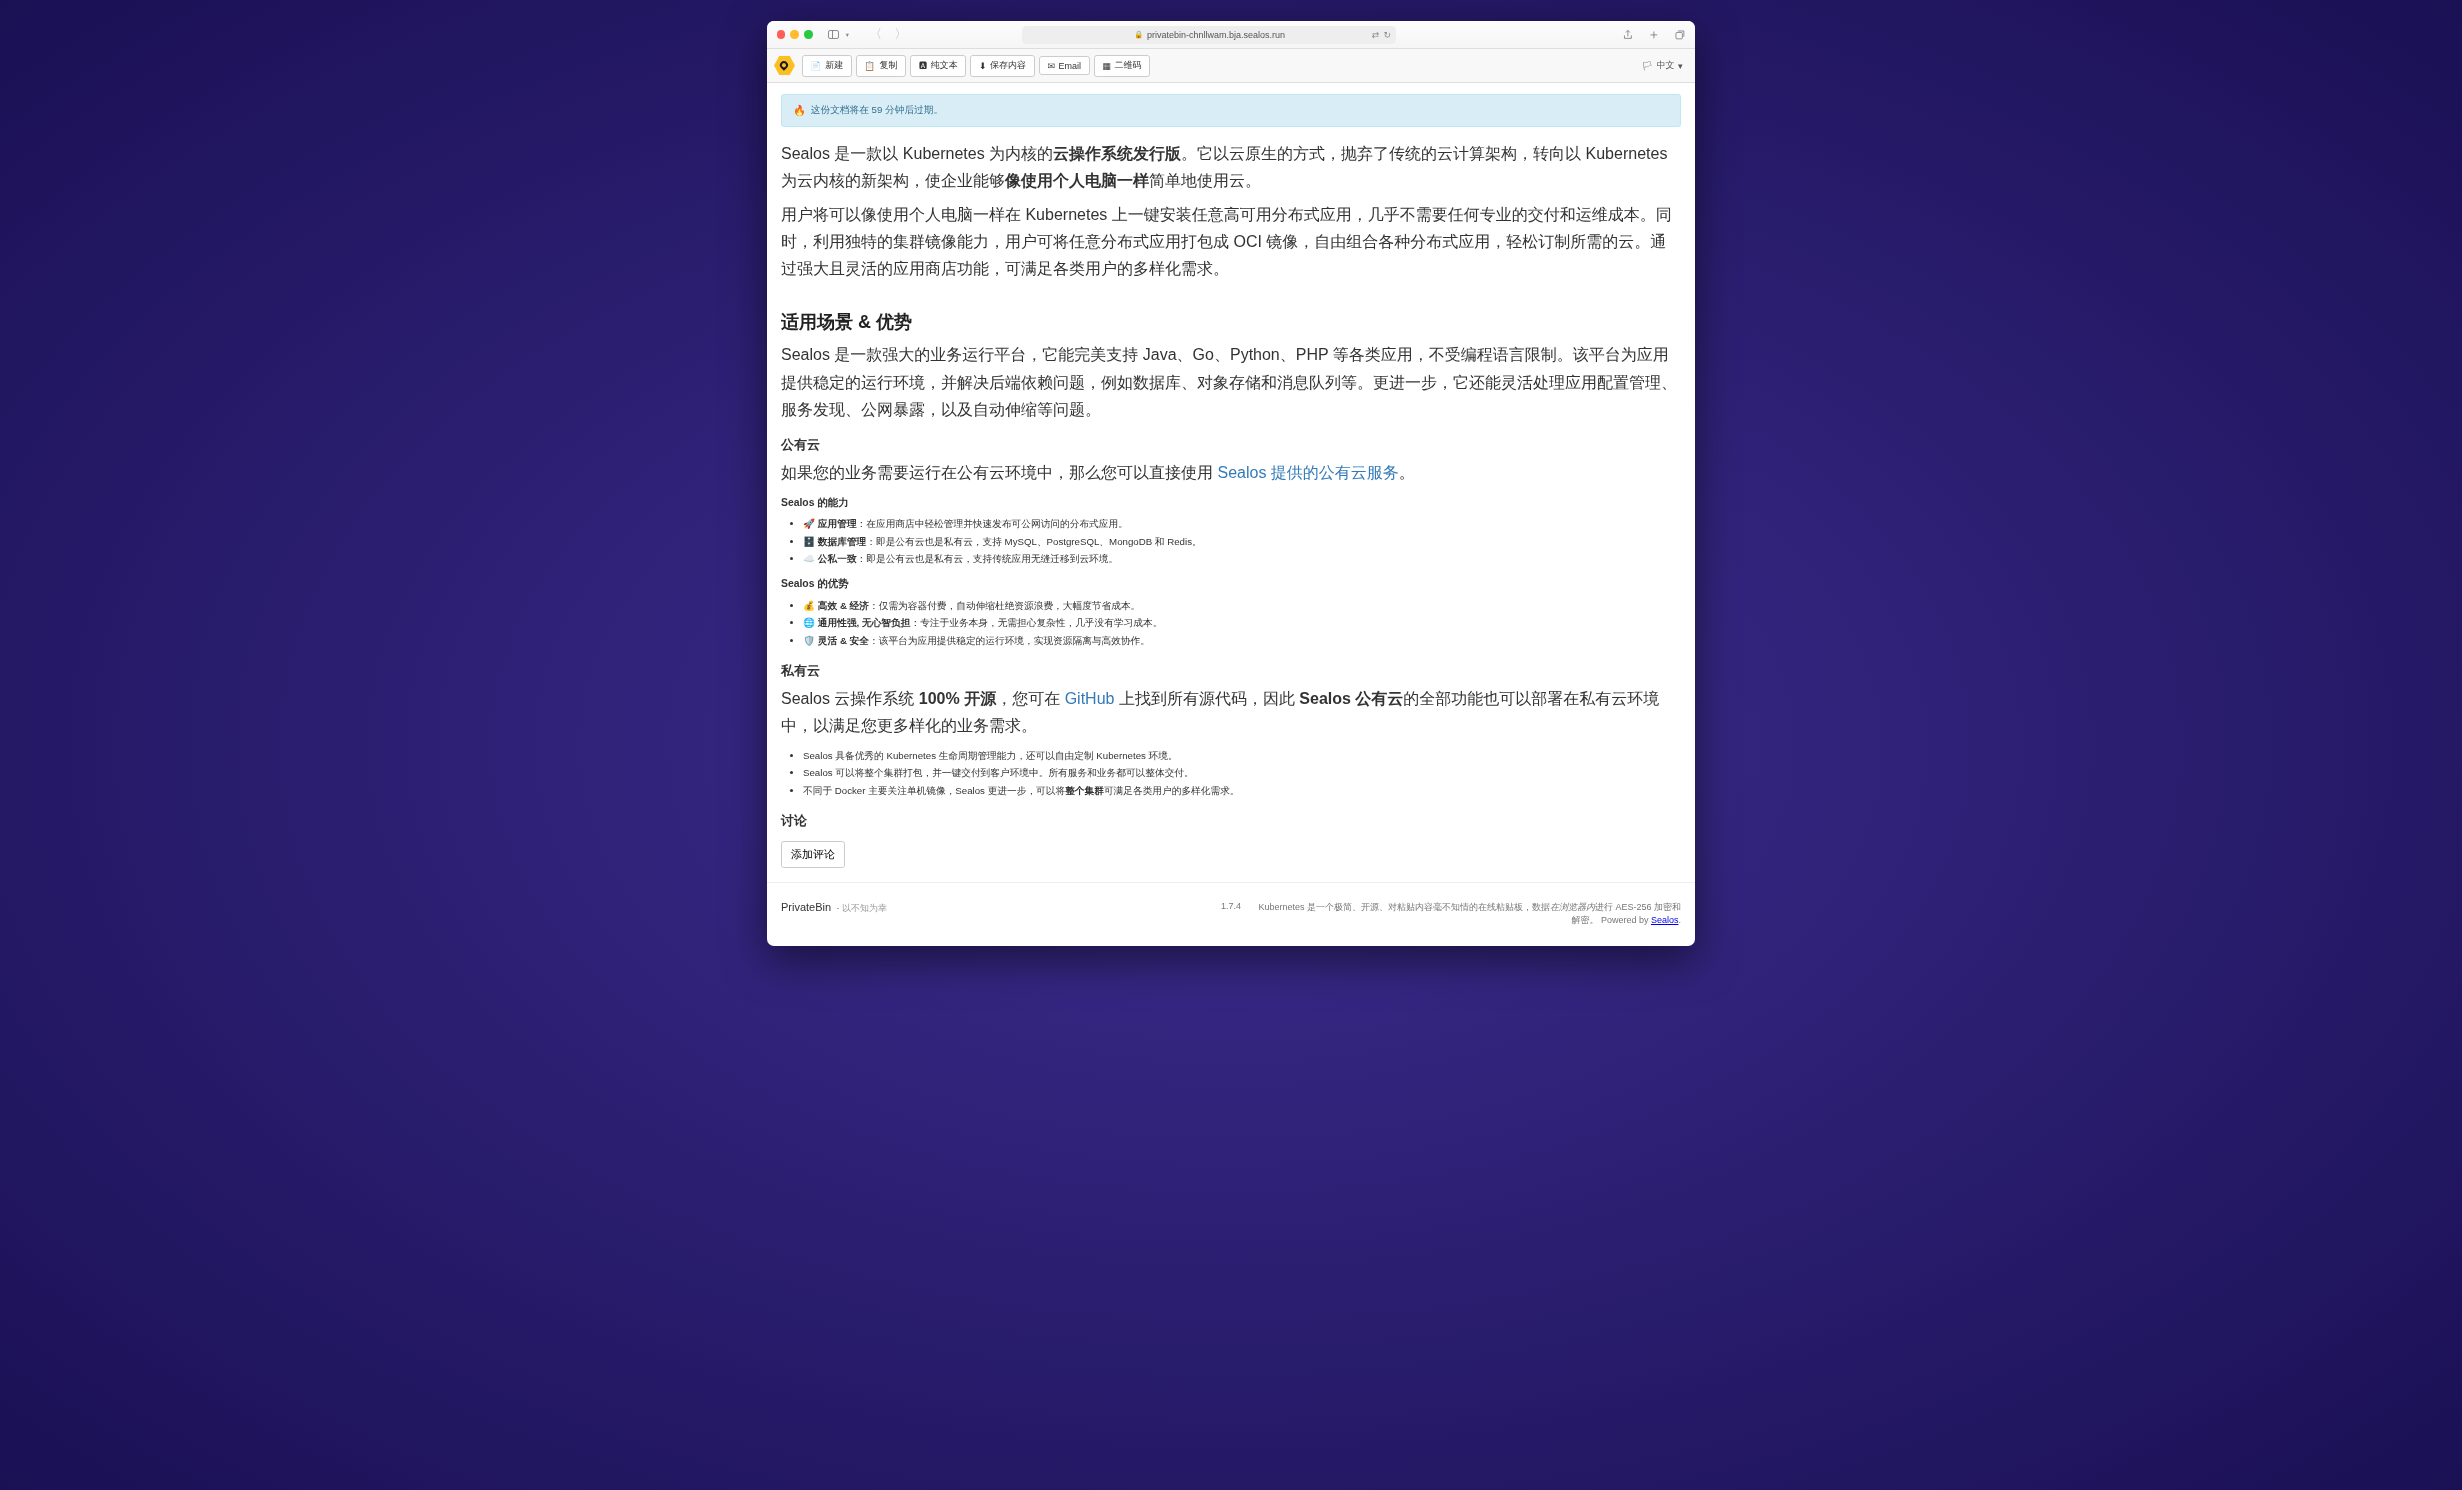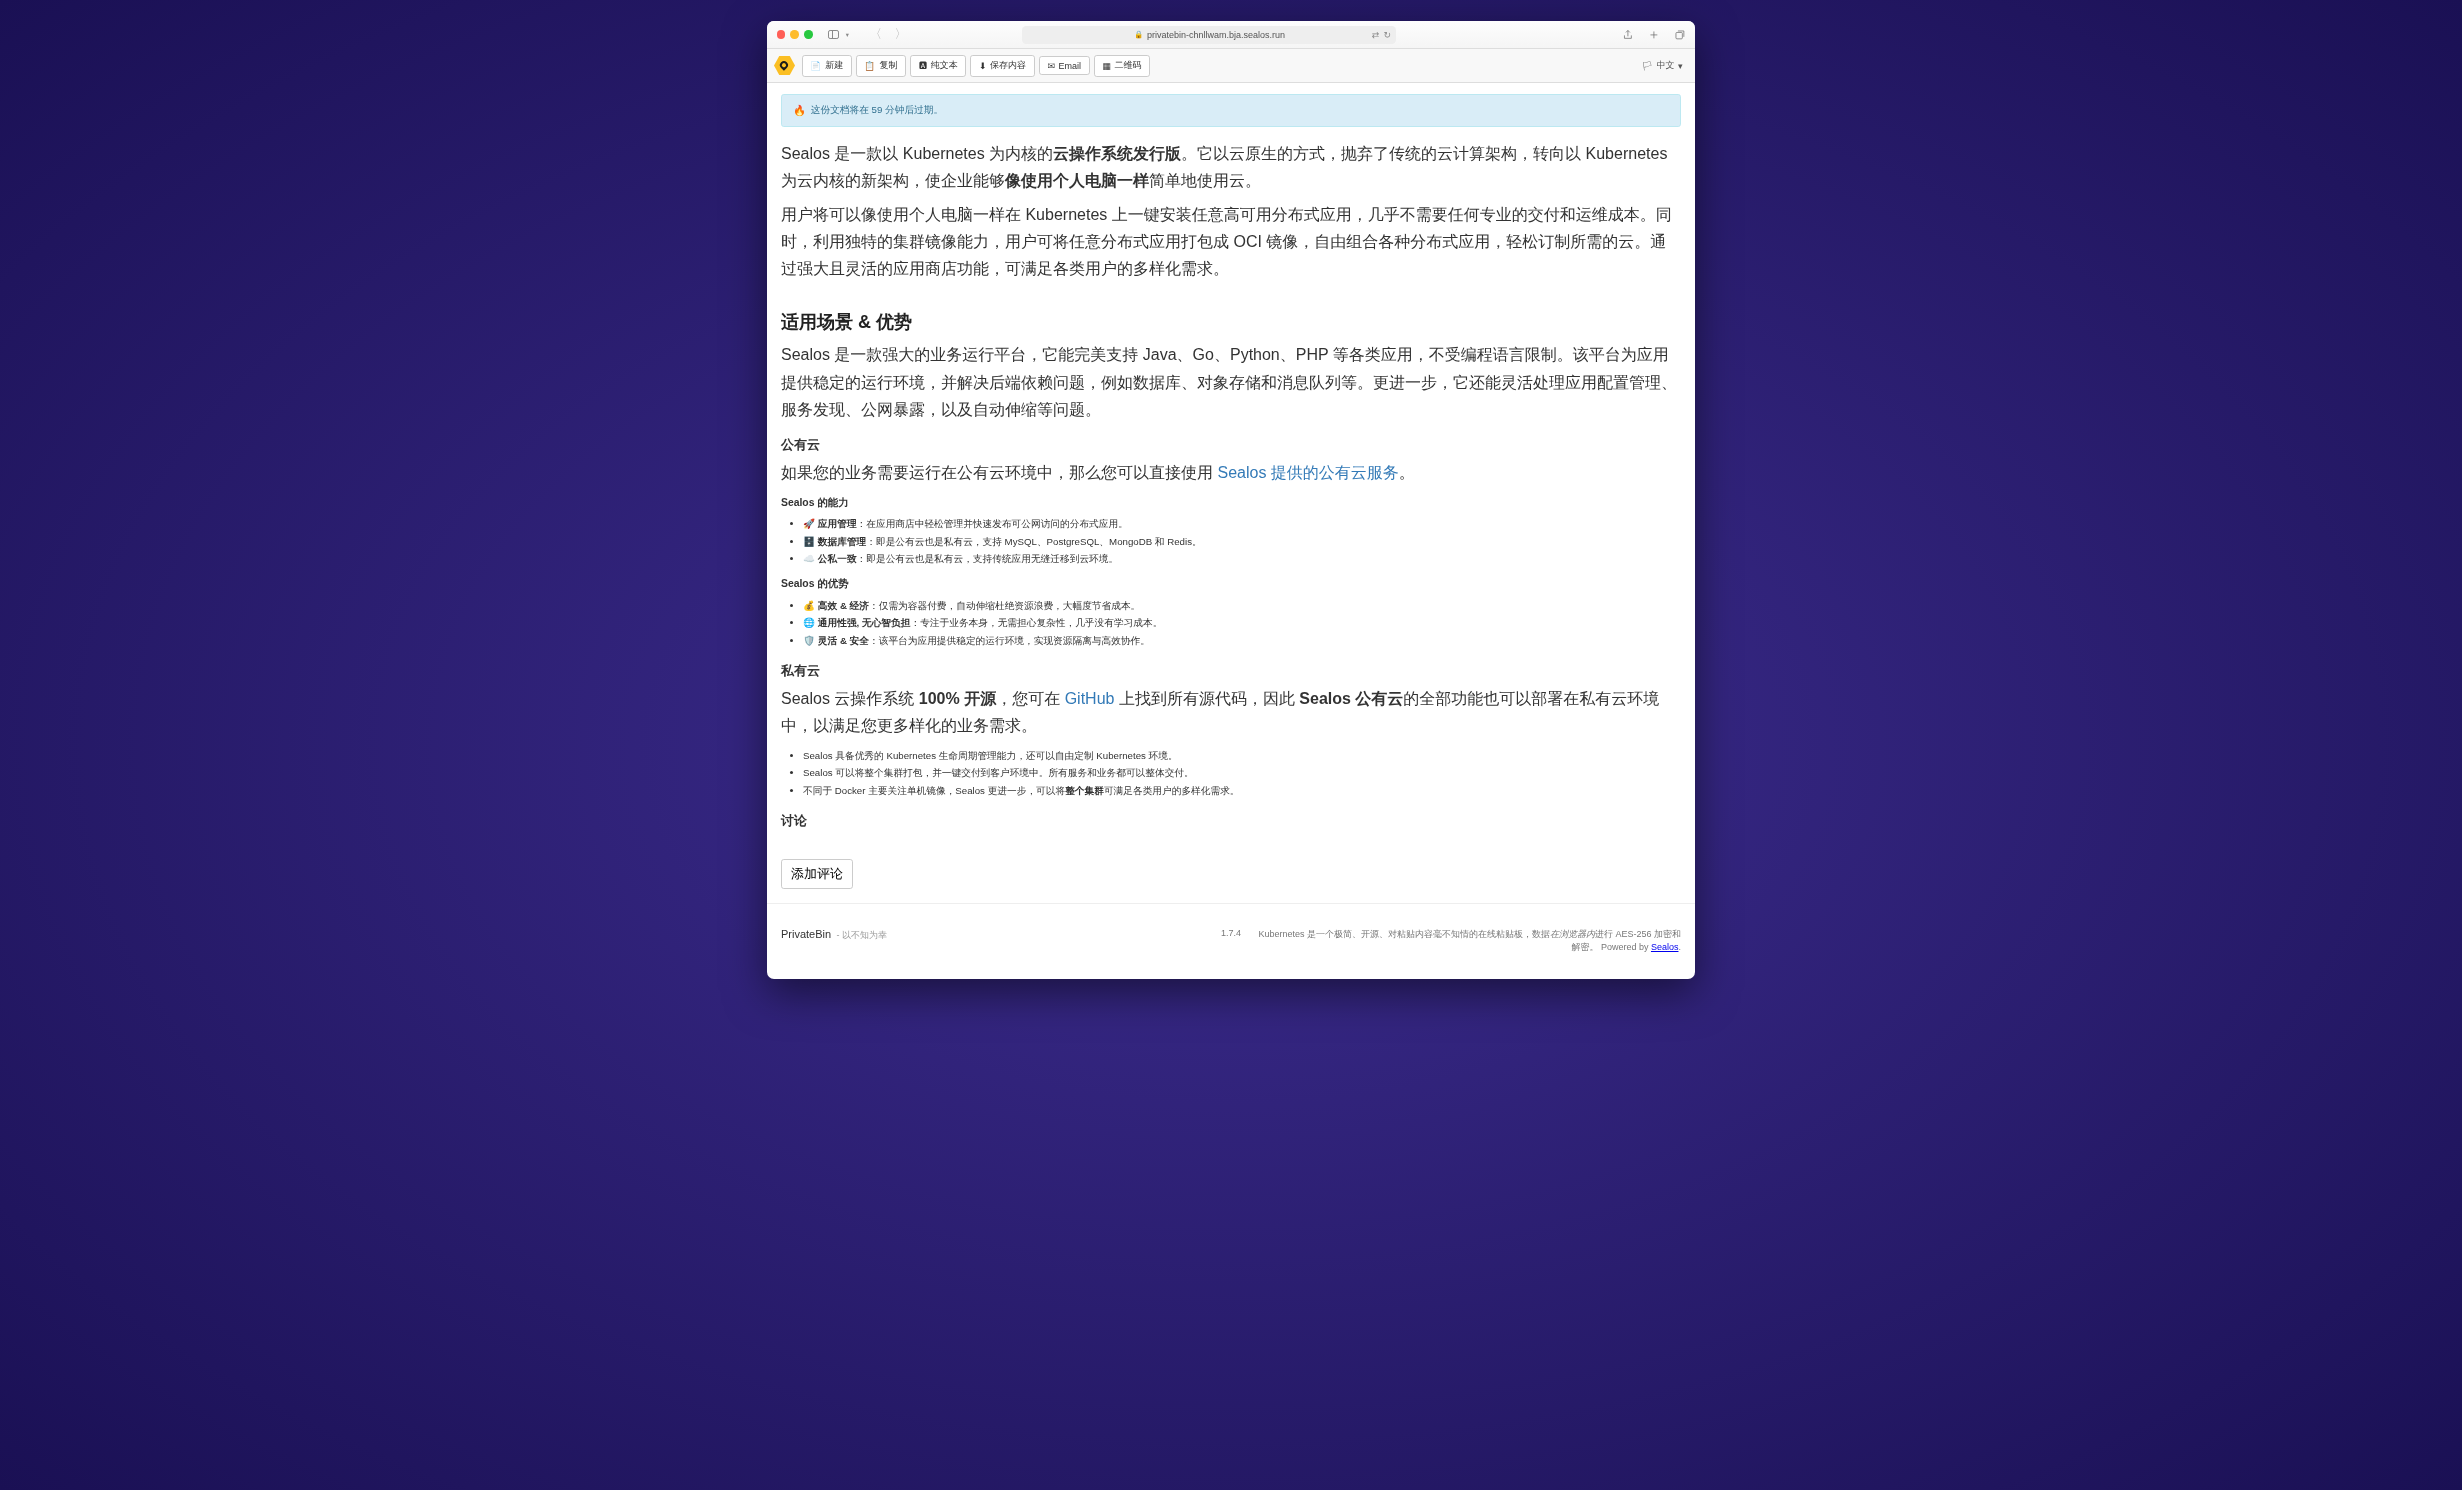--- a/index.html
+++ b/index.html
@@ -38,7 +38,7 @@
 .doc li{line-height:1.8;color:#333;font-size:9.7px}
 .doc strong{font-weight:700}
 .emoji{margin-right:2.8px}
-.add-comment-btn{background:#fff;border:0.7px solid #ccc;border-radius:2.8px;padding:4.8px 9px;font-size:13px;margin-top:24px;cursor:pointer}
+.add-comment-btn{background:#fff;border:0.7px solid #ccc;border-radius:2.8px;padding:4.8px 9px;font-size:11px;margin-top:6px;cursor:pointer}
 .footer{border-top:0.7px solid #eee;padding:24px 14px;display:flex;align-items:flex-start;font-size:9px;color:#777}
 .footer-brand{color:#333;font-size:11px;font-weight:400}
 .footer-motto{color:#999;font-size:9px;margin-left:2.8px}

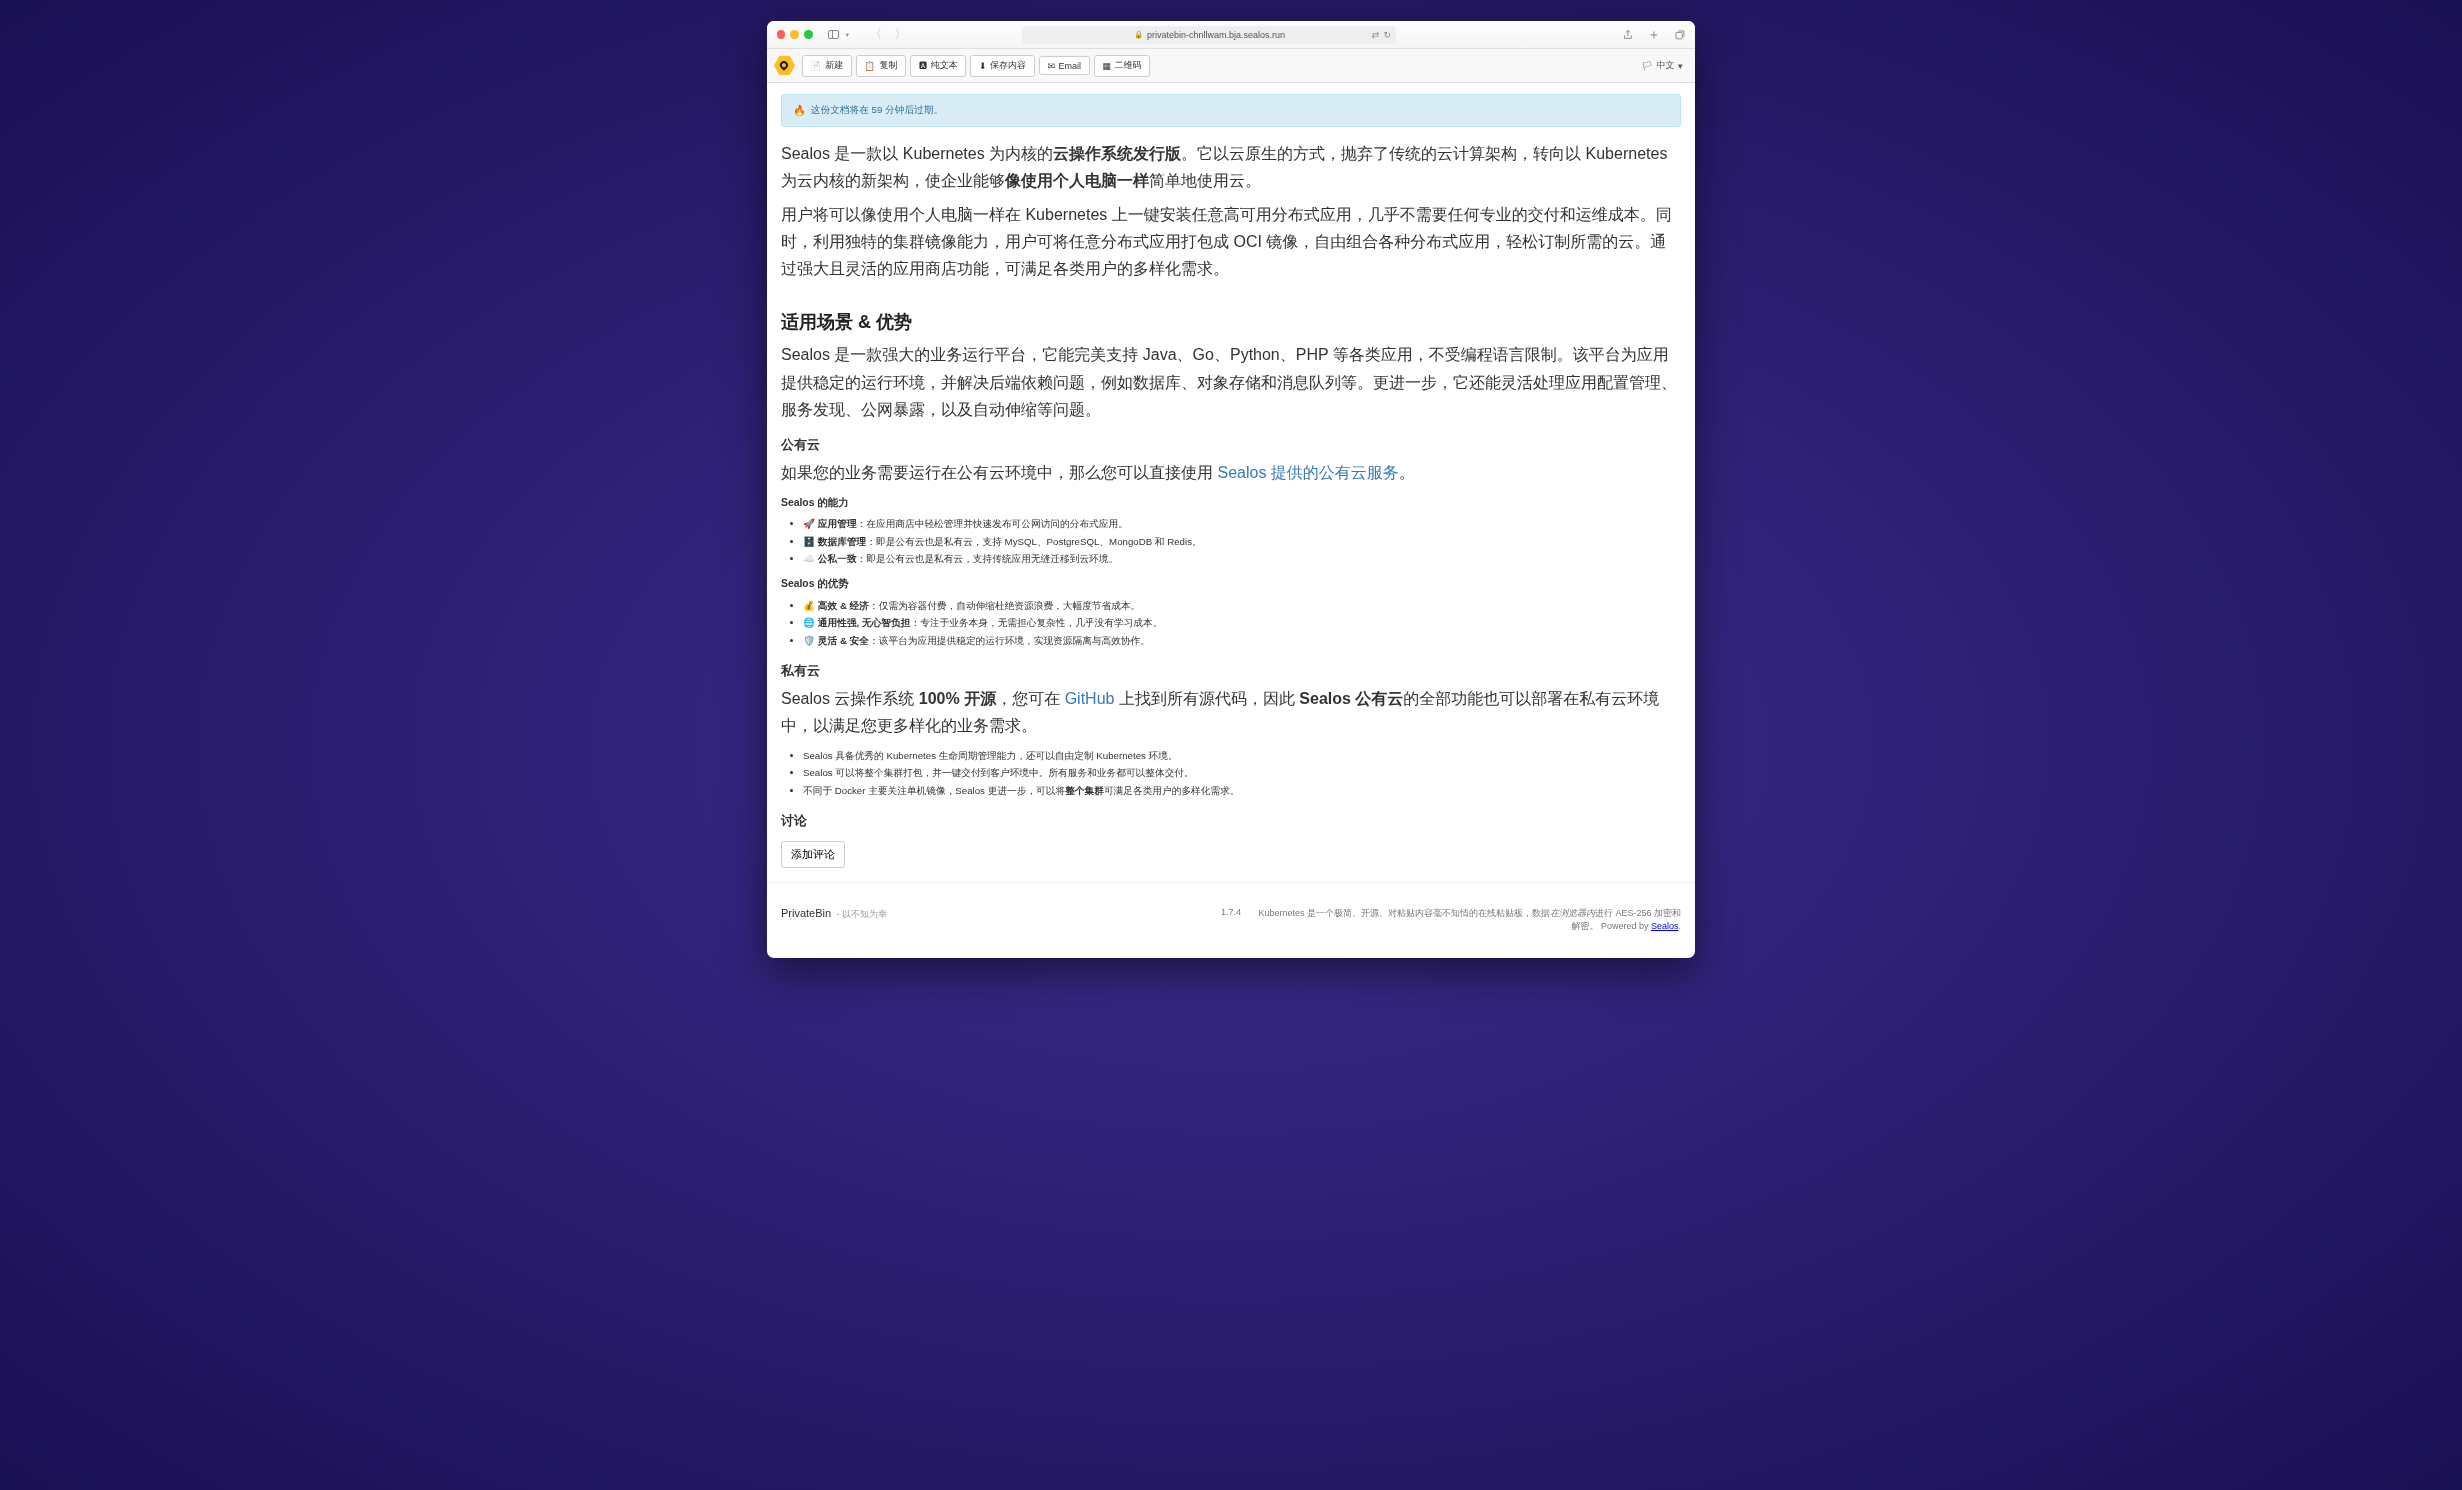--- a/index.html
+++ b/index.html
@@ -39,7 +39,7 @@
 .doc strong{font-weight:700}
 .emoji{margin-right:2.8px}
 .add-comment-btn{background:#fff;border:0.7px solid #ccc;border-radius:2.8px;padding:4.8px 9px;font-size:11px;margin-top:6px;cursor:pointer}
-.footer{border-top:0.7px solid #eee;padding:24px 14px;display:flex;align-items:flex-start;font-size:9px;color:#777}
+.footer{border-top:0.7px solid #eee;padding:18px 14px;display:flex;align-items:flex-start;font-size:9px;color:#777}
 .footer-brand{color:#333;font-size:11px;font-weight:400}
 .footer-motto{color:#999;font-size:9px;margin-left:2.8px}
 .footer-version{position:absolute;left:50%;transform:translateX(-50%);color:#777}

